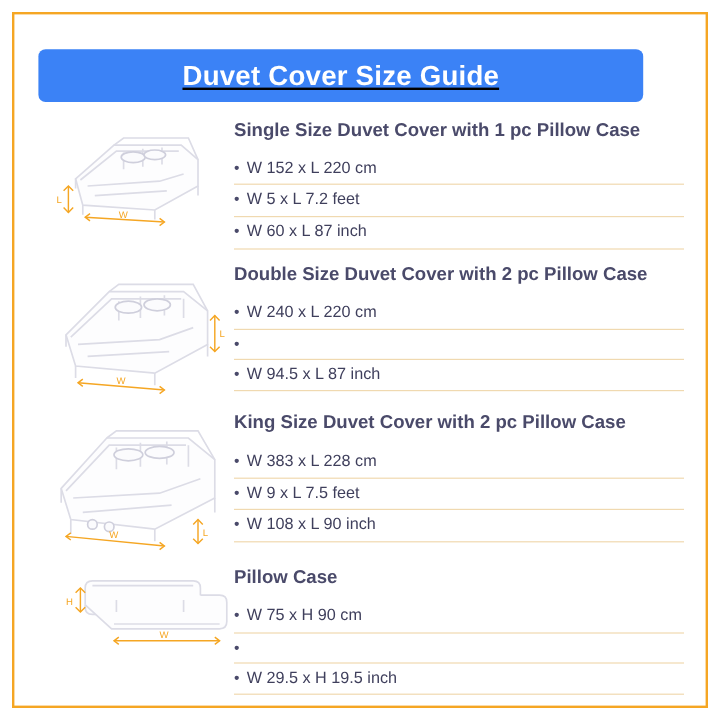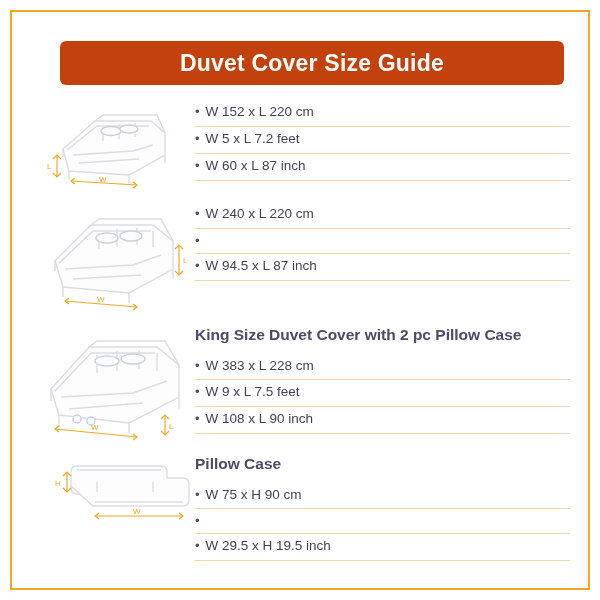--- a/index.html
+++ b/index.html
@@ -32,16 +32,17 @@
   }
   .title-bar {
     position: absolute;
-    left: 60px;
+    left: 32px;
     top: 41px;
     width: 504px;
     height: 44px;
-    background: #c2410c;
+    background: #3b82f6;
     border-radius: 6px;
     display: flex;
     align-items: center;
     justify-content: center;
     box-sizing: border-box;
+    text-decoration: underline;
   }
   .title-bar .title-text {
     color: #ffffff;

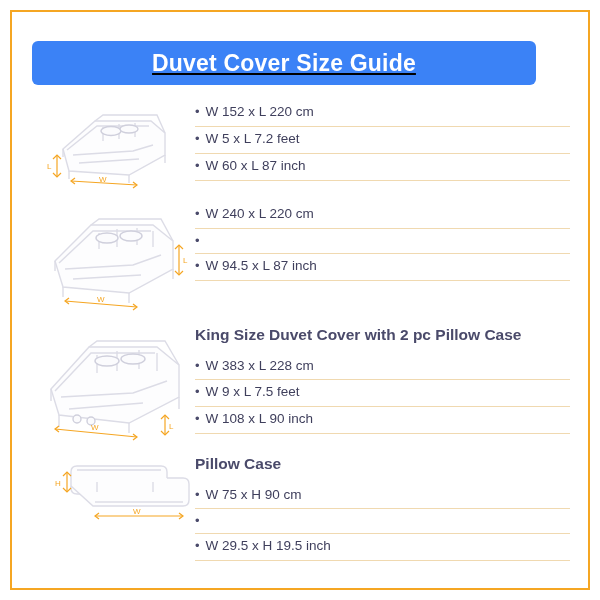--- a/index.html
+++ b/index.html
@@ -145,6 +145,7 @@
         </svg>
       </div>
       <div class="info">
+        <div class="item-title">Single Size Duvet Cover with 1 pc Pillow Case</div>
         <div class="dim-line">
           <span class="bullet">•</span>
           <span>W 152 x L 220 cm</span>

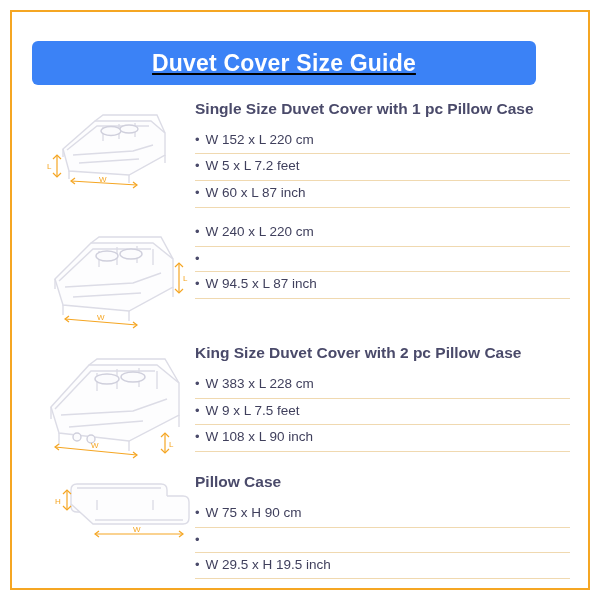--- a/index.html
+++ b/index.html
@@ -190,6 +190,7 @@
         </svg>
       </div>
       <div class="info">
+        <div class="item-title">Double Size Duvet Cover with 2 pc Pillow Case</div>
         <div class="dim-line">
           <span class="bullet">•</span>
           <span>W 240 x L 220 cm</span>

